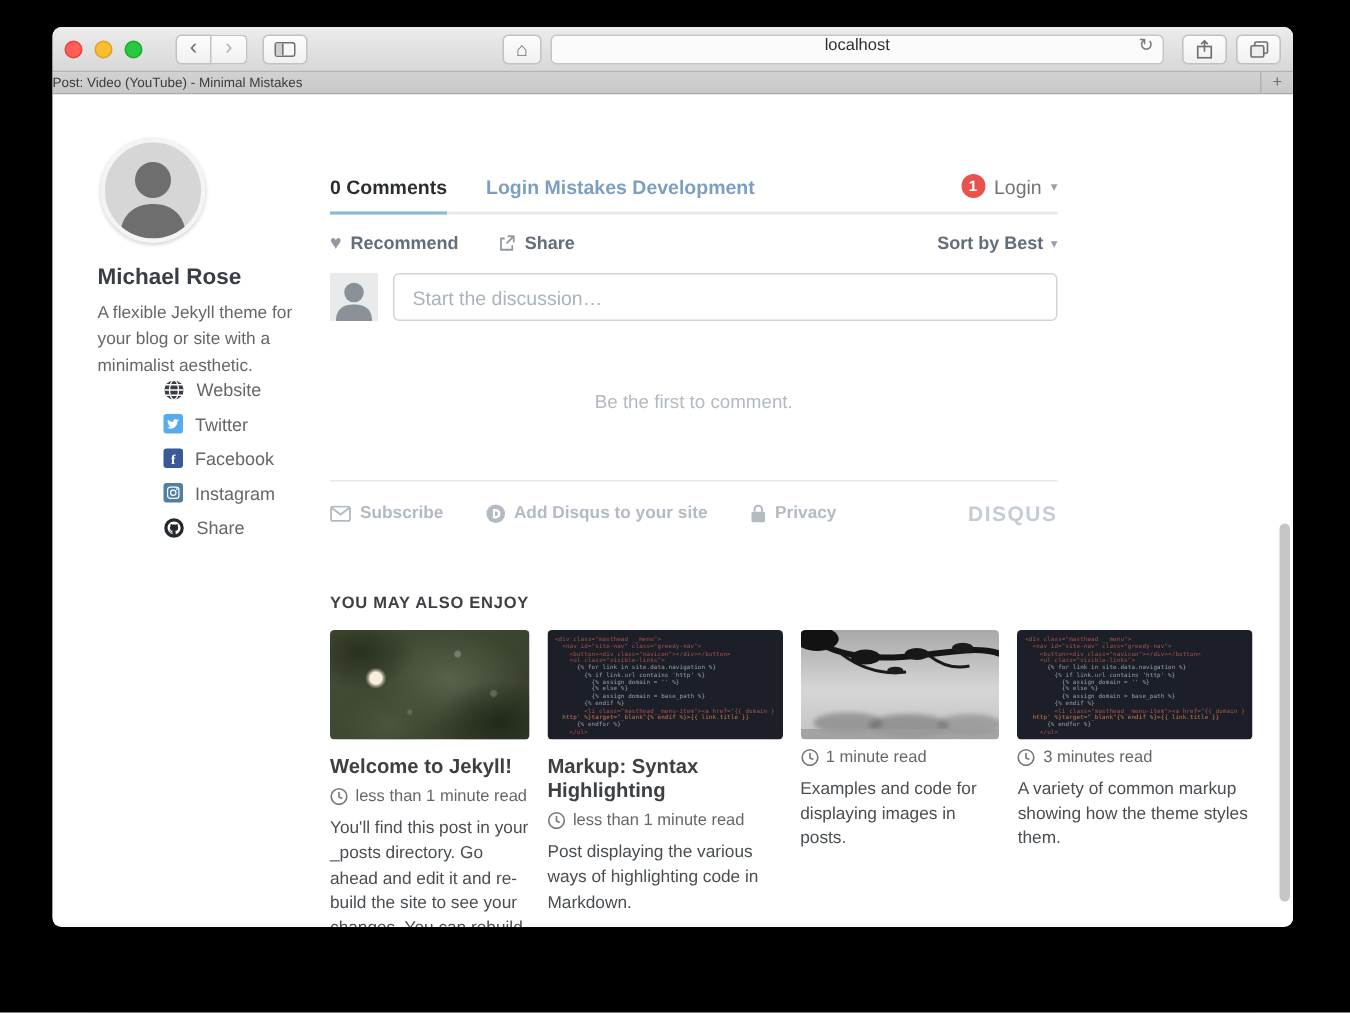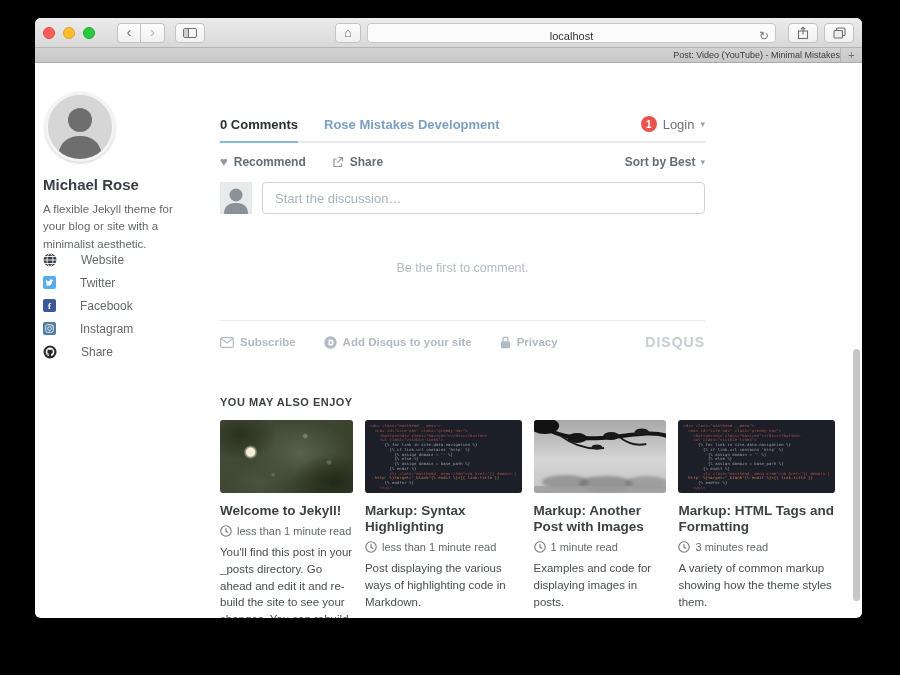--- a/index.html
+++ b/index.html
@@ -33,7 +33,7 @@
                         border-right:1px solid #6f6f6f; background:#cfcfcf; }
   .home-btn { width:26px; margin-left:130px; margin-right:6px; }
   .urlbar { flex:1; height:20px; background:#fbfbfb; border:1px solid #c6c6c6; border-radius:4px;
-            display:flex; align-items:flex-end; position:relative; }
+            display:flex; align-items:flex-start; position:relative; }
   .url-text { flex:1; text-align:center; font-size:11px; color:#2f2f2f; }
   .reload { position:absolute; right:6px; color:#7a7a7a; font-size:12px; line-height:1; }
   .right-btns { display:flex; gap:6px; margin-left:12px; }

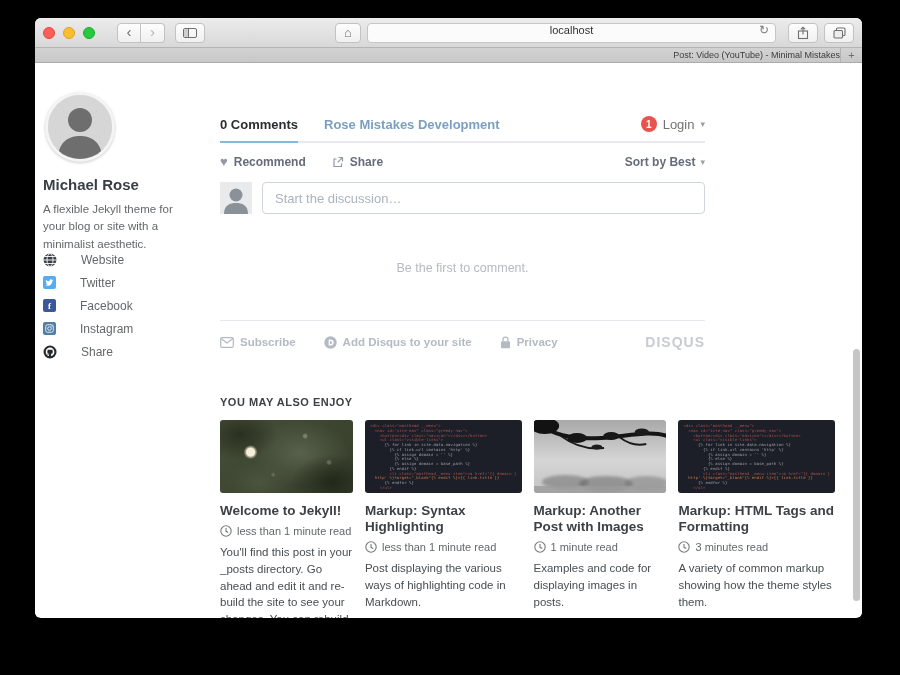--- a/index.html
+++ b/index.html
@@ -42,7 +42,7 @@
   
   .tabbar { height:15px; background:linear-gradient(#d2d2d2,#c8c8c8); border-bottom:1px solid #ababab;
             display:flex; align-items:center; }
-  .tab-title { flex:1; text-align:right; font-size:9px; color:#3b3b3b; }
+  .tab-title { flex:1; text-align:left; font-size:9px; color:#3b3b3b; }
   .newtab { width:22px; height:100%; border-left:1px solid #b2b2b2; display:flex; align-items:center;
             justify-content:center; font-size:11px; color:#6e6e6e; }
 

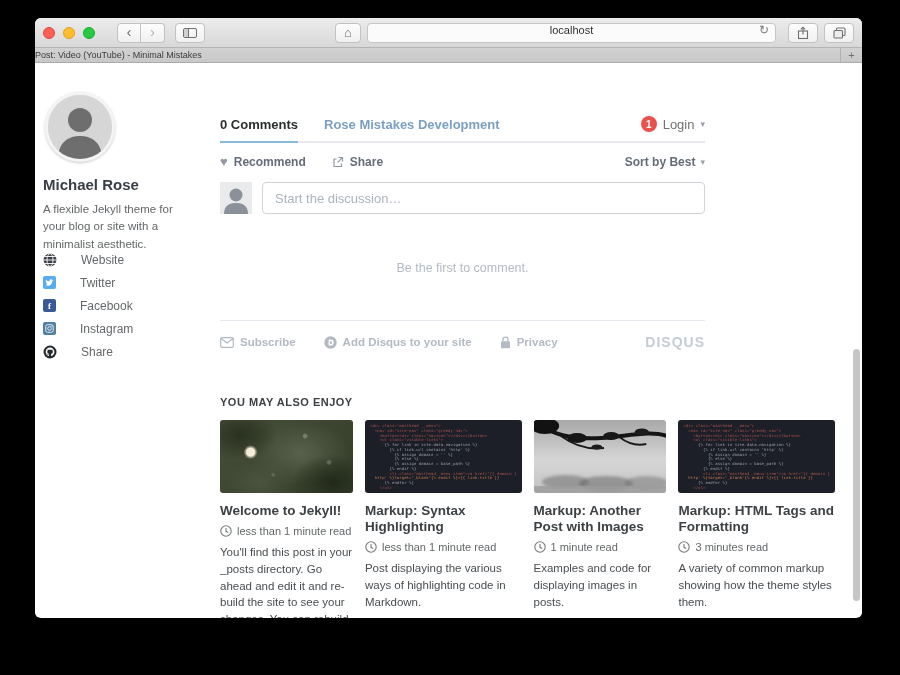--- a/index.html
+++ b/index.html
@@ -238,7 +238,7 @@
 
         <div class="dq-tabs">
           <span class="dq-tab active">0 Comments</span>
-          <span class="dq-tab community">Rose Mistakes Development</span>
+          <span class="dq-tab community">Login Mistakes Development</span>
           <span class="dq-login">
             <span class="badge">1</span>
             <span class="login-lbl">Login</span>

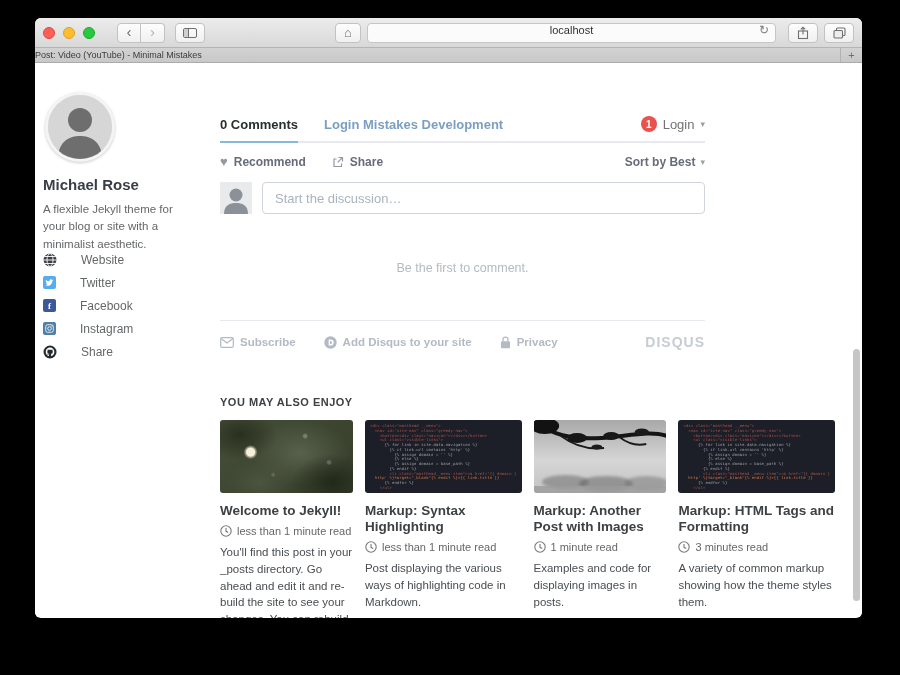--- a/index.html
+++ b/index.html
@@ -52,7 +52,7 @@
              background:#c6c6c6; border-radius:4px; }
 
   
-  .sidebar { position:absolute; left:8px; top:29px; width:152px; }
+  .sidebar { position:absolute; left:30px; top:29px; width:152px; }
   .avatar-wrap { width:70px; height:70px; margin:0 0 14px 2px; border-radius:50%;
                  background:#d6d6d6; border:3px solid #f4f4f4;
                  box-shadow:0 1px 3px rgba(0,0,0,.2); overflow:hidden; }

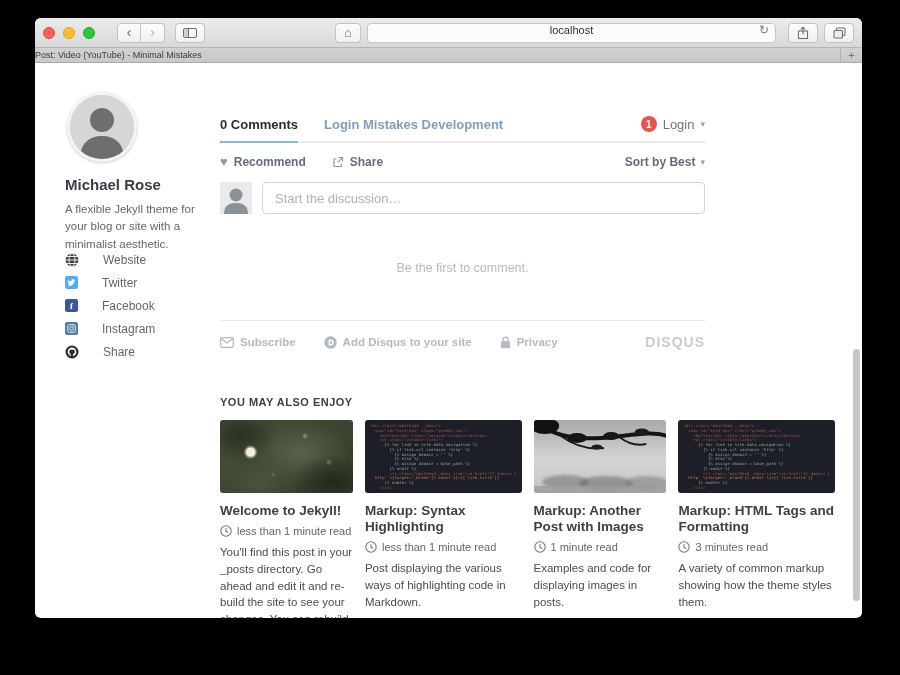--- a/index.html
+++ b/index.html
@@ -59,7 +59,7 @@
   .author-name { font-size:15px; font-weight:700; color:#393e46; margin-bottom:8px; }
   .author-bio { font-size:11.5px; color:#646769; line-height:1.5; width:140px; }
   .author-links { list-style:none; }
-  .author-links li { display:flex; align-items:center; gap:24px; margin-bottom:9px; height:14px; cursor:pointer; }
+  .author-links li { display:flex; align-items:center; gap:8px; margin-bottom:9px; height:14px; cursor:pointer;margin-left:44px; }
   .author-links .lbl { font-size:12px; color:#646769; }
   .sq-ic { width:13px; height:13px; border-radius:2px; display:flex; align-items:center;
            justify-content:center; color:#fff; font-size:9px; font-weight:700; }

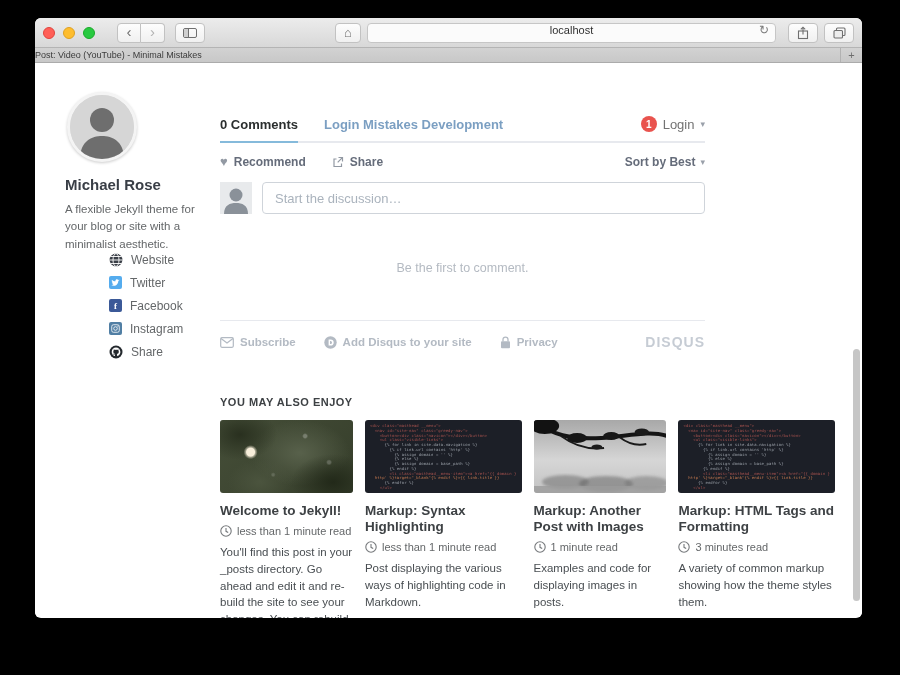--- a/index.html
+++ b/index.html
@@ -368,7 +368,6 @@
                 <ellipse cx="70" cy="27" rx="6" ry="2.5" fill="#1d1d1d"></ellipse>
               </svg>
             </div>
-            <div class="card-title">Markup: Another Post with Images</div>
             <div class="card-meta">
               <svg width="12" height="12" viewBox="0 0 12 12">
                 <circle cx="6" cy="6" r="5.2" fill="none" stroke="#76797c" stroke-width="1.1"></circle>

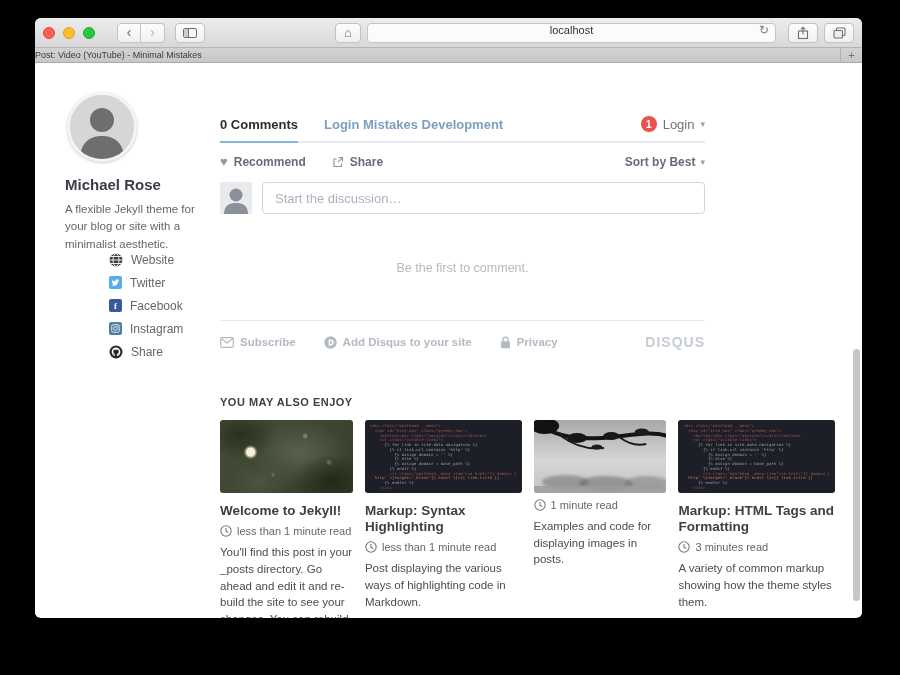--- a/index.html
+++ b/index.html
@@ -382,7 +382,6 @@
             <div class="card-img">
               <div class="thumb-code" style="background: rgb(28, 31, 39);"><div style="color: rgb(168, 82, 78);">&lt;div class="masthead __menu"&gt;</div><div style="color: rgb(168, 82, 78);">  &lt;nav id="site-nav" class="greedy-nav"&gt;</div><div style="color: rgb(168, 82, 78);">    &lt;button&gt;&lt;div class="navicon"&gt;&lt;/div&gt;&lt;/button&gt;</div><div style="color: rgb(168, 82, 78);">    &lt;ul class="visible-links"&gt;</div><div style="color: rgb(154, 160, 168);">      {% for link in site.data.navigation %}</div><div style="color: rgb(154, 160, 168);">        {% if link.url contains 'http' %}</div><div style="color: rgb(154, 160, 168);">          {% assign domain = '' %}</div><div style="color: rgb(154, 160, 168);">          {% else %}</div><div style="color: rgb(154, 160, 168);">          {% assign domain = base_path %}</div><div style="color: rgb(154, 160, 168);">        {% endif %}</div><div style="color: rgb(168, 82, 78);">        &lt;li class="masthead__menu-item"&gt;&lt;a href="{{ domain }</div><div style="color: rgb(200, 122, 80);">  http' %}target="_blank"{% endif %}&gt;{{ link.title }}</div><div style="color: rgb(154, 160, 168);">      {% endfor %}</div><div style="color: rgb(168, 82, 78);">    &lt;/ul&gt;</div></div>
             </div>
-            <div class="card-title">Markup: HTML Tags and Formatting</div>
             <div class="card-meta">
               <svg width="12" height="12" viewBox="0 0 12 12">
                 <circle cx="6" cy="6" r="5.2" fill="none" stroke="#76797c" stroke-width="1.1"></circle>

